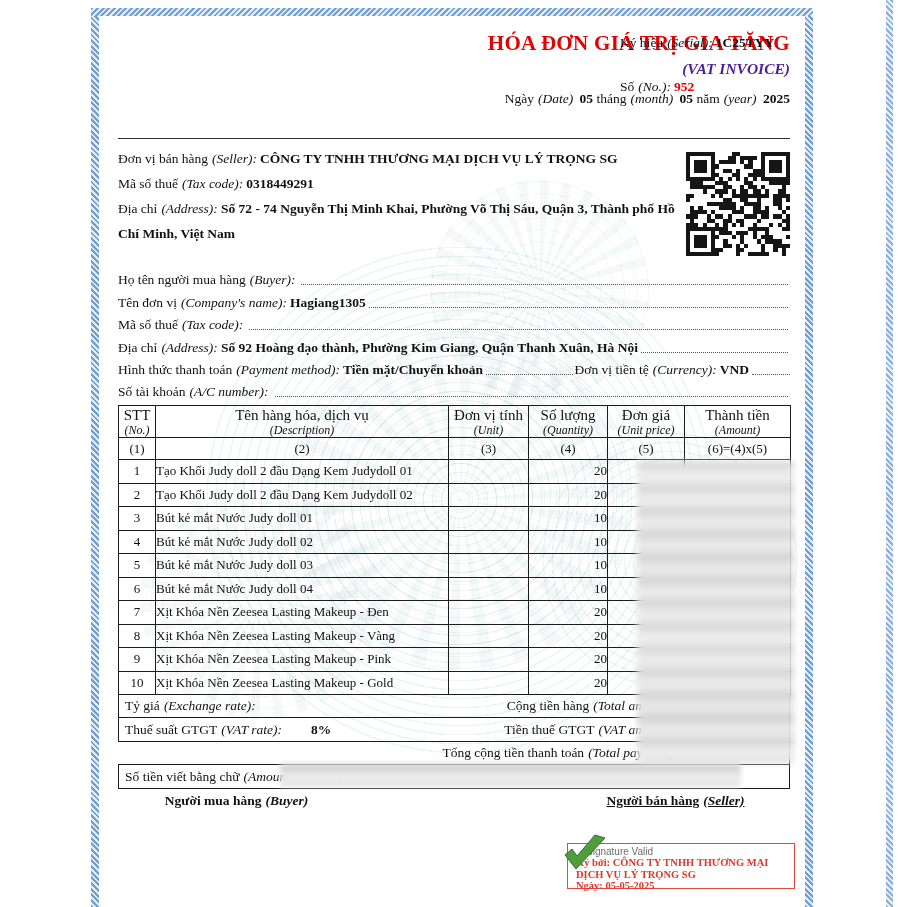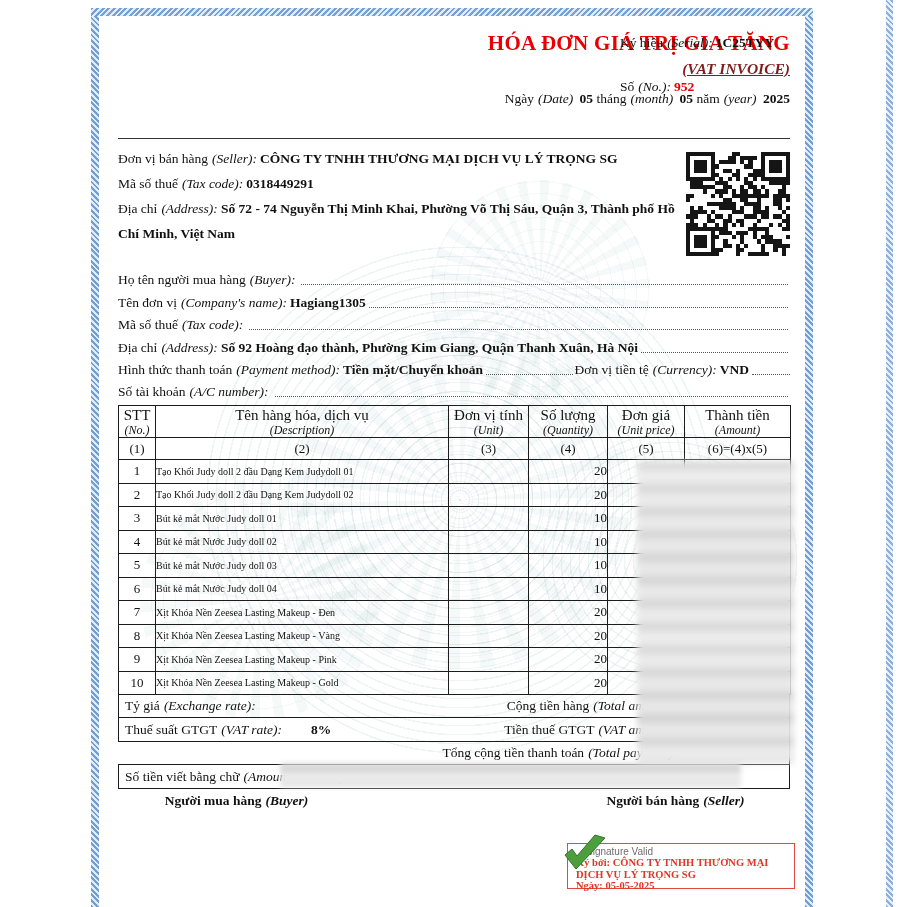--- a/index.html
+++ b/index.html
@@ -34,7 +34,7 @@
   .center{text-align:right;}
   
   .title{left:118px;top:31px;width:672px;font-size:21px;font-weight:bold;color:#e60000;letter-spacing:.3px;}
-  .subtitle{left:118px;top:60px;width:672px;font-size:15.5px;font-weight:bold;font-style:italic;color:#7f1d1d;text-decoration:underline;}
+  .subtitle{left:118px;top:60px;width:672px;font-size:15.5px;font-weight:bold;font-style:italic;color:#4c1d95;}
   .serialblock{left:620px;top:35px;width:175px;font-size:13.5px;line-height:16px;}
   .serialblock .row2{margin-top:28px;}
   .dateline{left:118px;top:91px;width:672px;font-size:13.5px;}

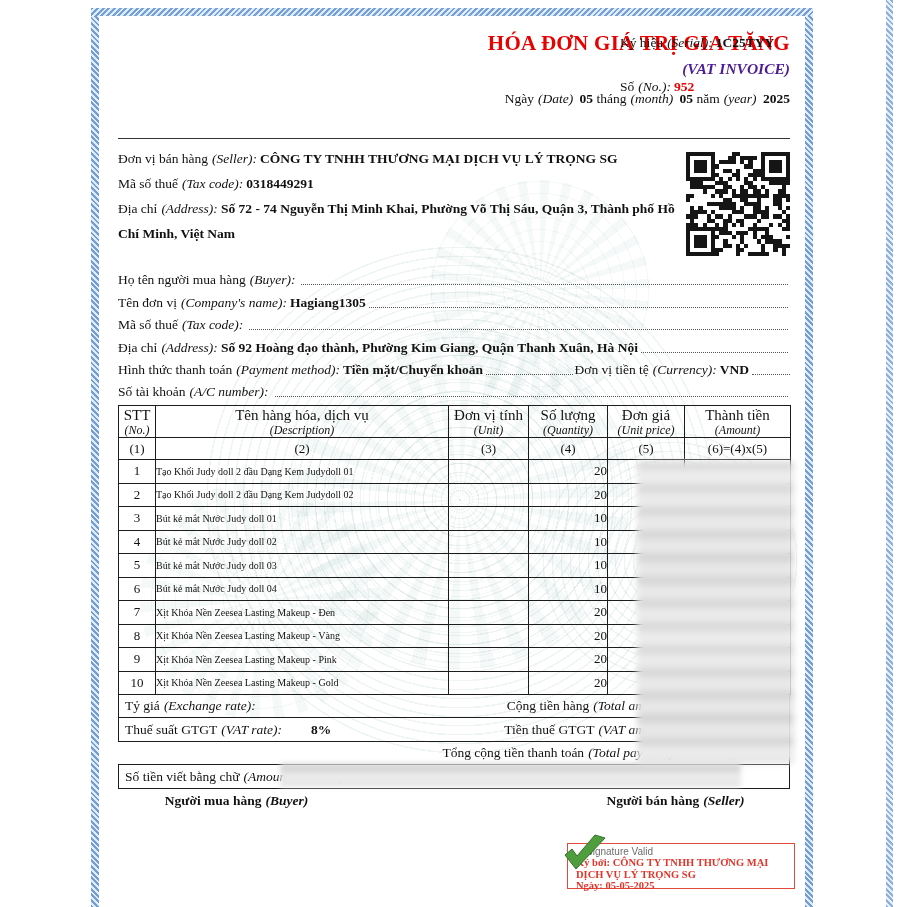--- a/index.html
+++ b/index.html
@@ -55,7 +55,7 @@
   tr.hdr1{height:32px;} tr.hdr2{height:22px;} tr.itemrow{height:23.5px;}
   tr.hdr2 td{font-size:13px;text-align:center;}
   td.c-no{text-align:center;font-size:13px;}
-  td.c-desc{font-size:10px;padding-left:6px;}
+  td.c-desc{font-size:13px;padding-left:6px;}
   td.c-qty{font-size:13px;text-align:right;padding-right:10px;}
   
   .summary{left:118px;top:694px;width:672px;font-size:13.5px;}

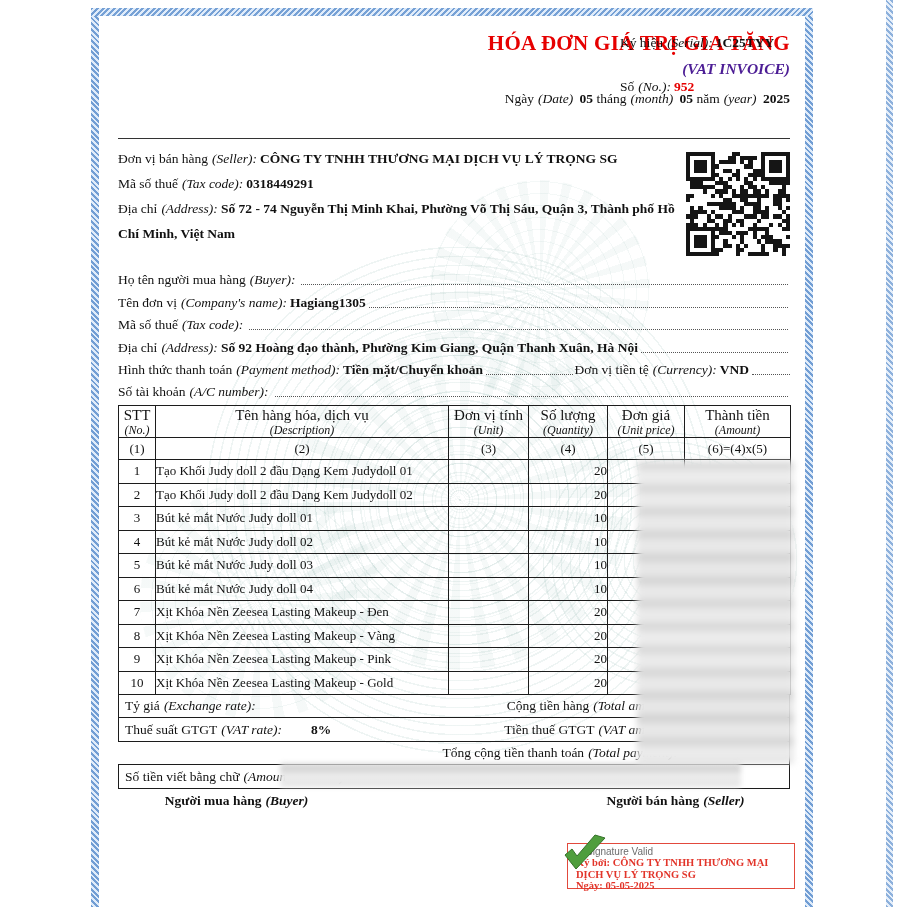--- a/index.html
+++ b/index.html
@@ -655,7 +655,7 @@
 <div class="abs signlbl" style="left:133px;">
   <span>Người mua hàng</span><span class="it">(Buyer)</span>
 </div>
-<div class="abs signlbl" style="left:572px;">
+<div class="abs signlbl" style="left:572px;text-decoration:underline;">
   <span>Người bán hàng</span><span class="it">(Seller)</span>
 </div>
 

